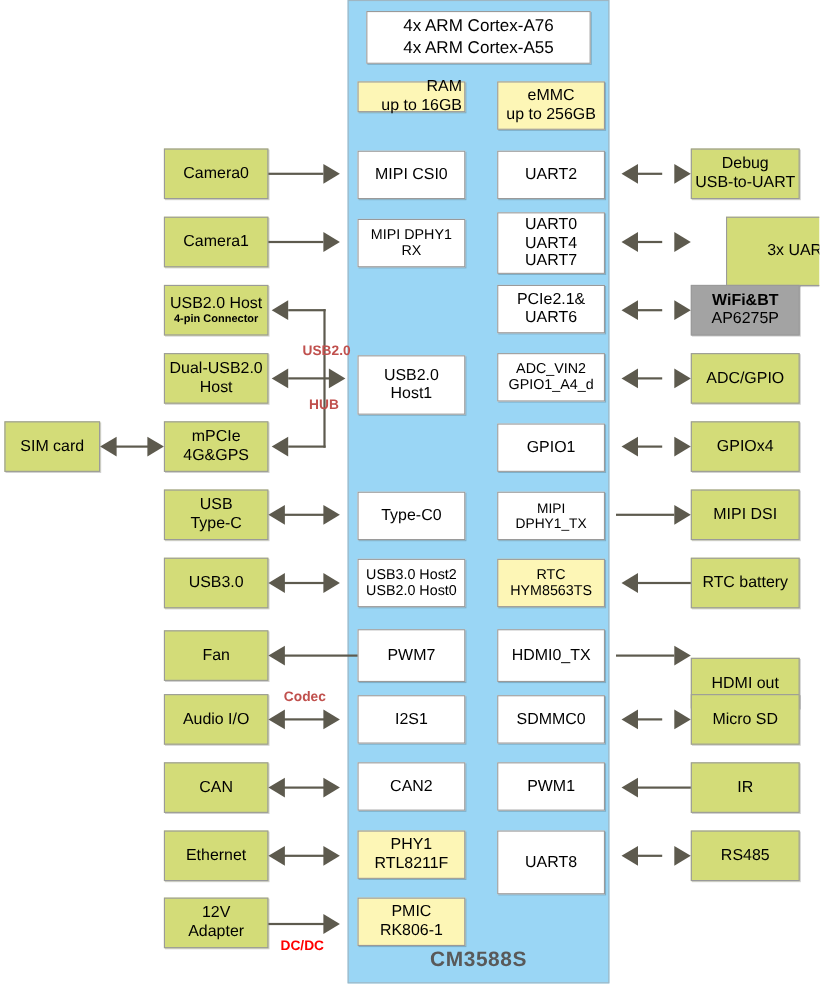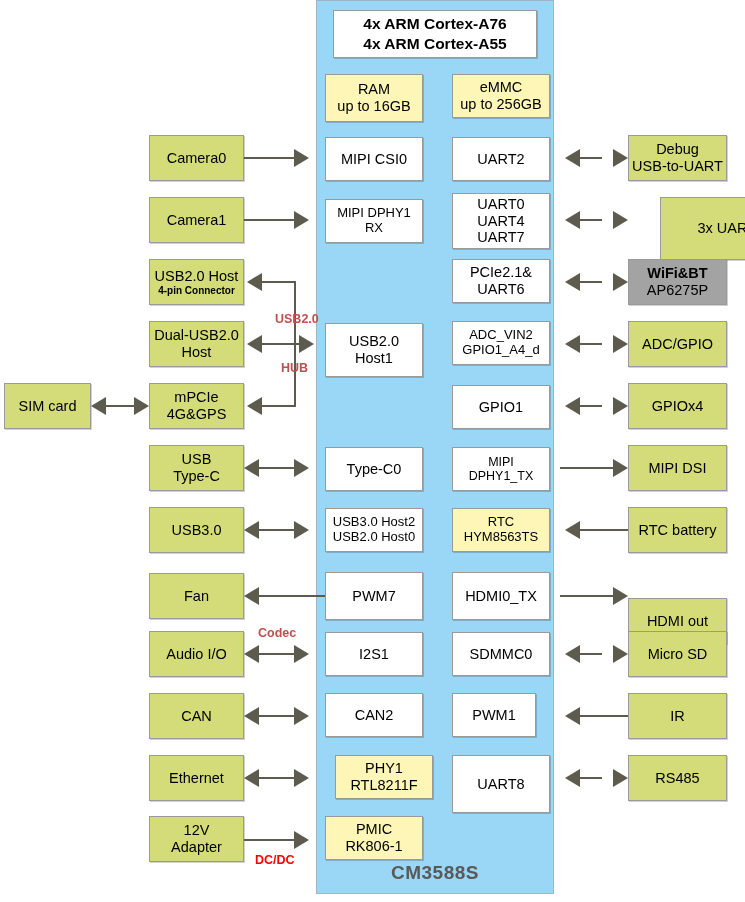--- a/index.html
+++ b/index.html
@@ -56,7 +56,7 @@
   .pink{background:#a3a3a3;}
   .b-small{font-size:10px;font-weight:bold;}
   .b-bold{font-weight:bold;font-size:14.5px;}
-  .b-cpu{font-weight:bold;font-size:15.5px;line-height:1.3;justify-content:flex-end;}
+  .b-cpu{font-weight:normal;font-size:15.5px;line-height:1.3;justify-content:flex-end;}
   .b-sm13{font-size:13px;}
   .b-sm12{font-size:12.5px;}
 

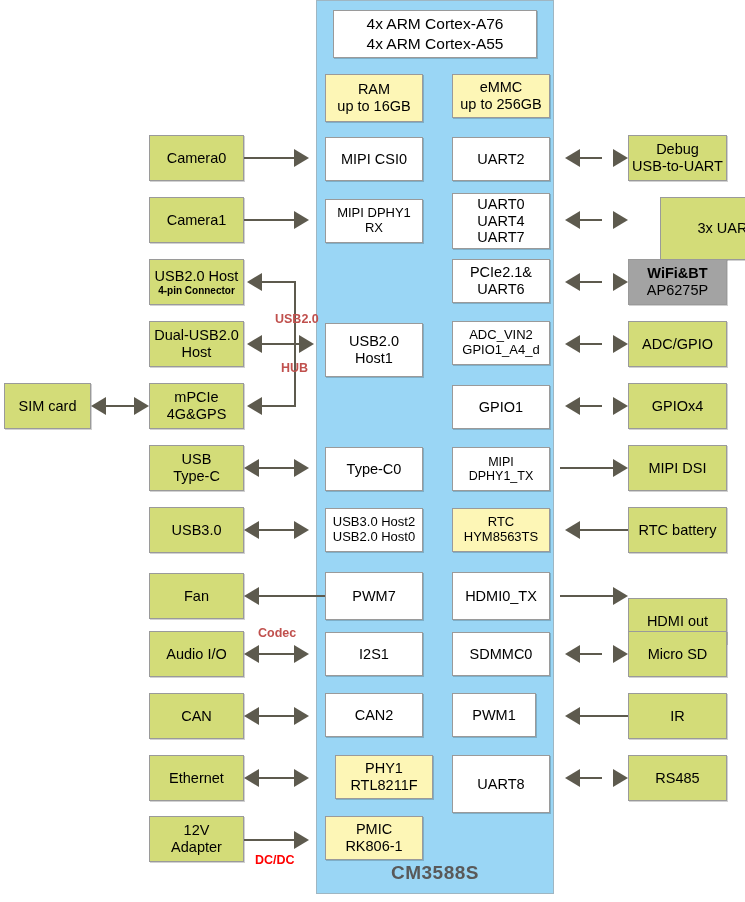--- a/index.html
+++ b/index.html
@@ -106,7 +106,7 @@
     </span>
   </div>
 
-  <div class="box yellow" style="left:325px;top:74px;width:98px;height:48px;">
+  <div class="box yellow" style="left:325px;top:74px;width:98px;height:28px;text-align:right;">
     <span>
       <span>RAM</span>
       <span>up to 16GB</span>

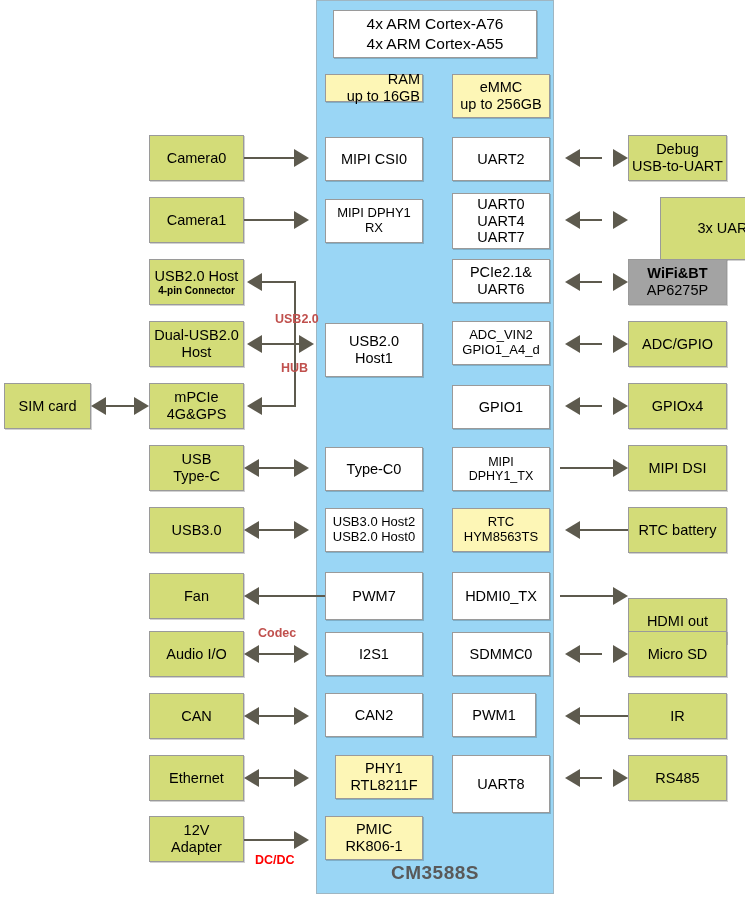--- a/index.html
+++ b/index.html
@@ -220,7 +220,7 @@
     <span>SDMMC0</span>
   </div>
 
-  <div class="box white" style="left:452px;top:693px;width:84px;height:44px;">
+  <div class="box white" style="left:452px;top:693px;width:98px;height:44px;">
     <span>PWM1</span>
   </div>
 

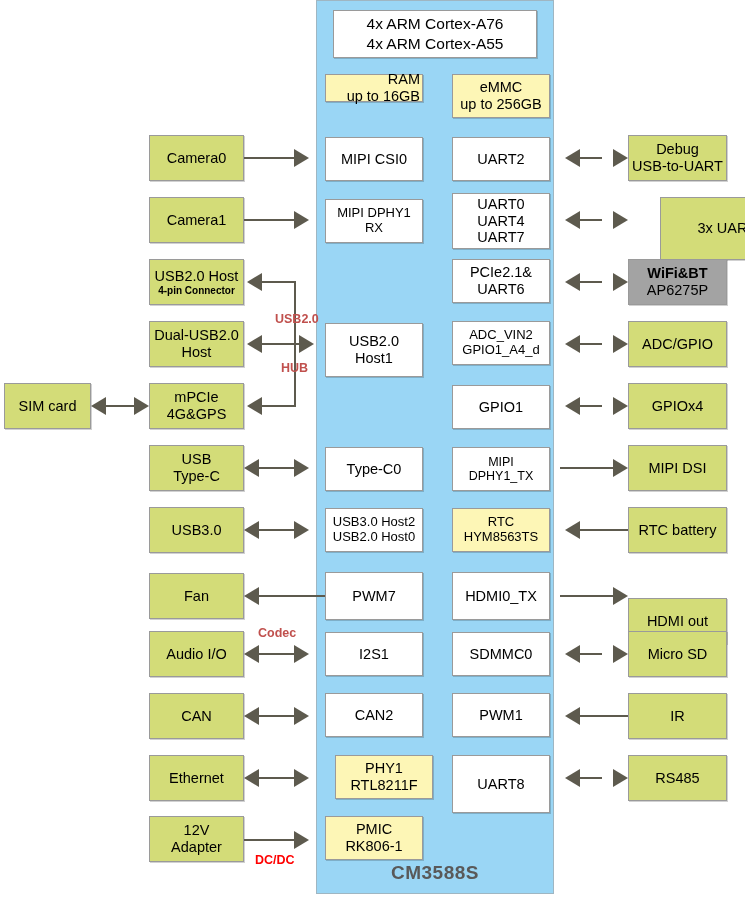--- a/index.html
+++ b/index.html
@@ -157,7 +157,7 @@
     <span>CAN2</span>
   </div>
 
-  <div class="box yellow" style="left:325px;top:755px;width:98px;height:44px;margin-left:10px;">
+  <div class="box yellow" style="left:325px;top:755px;width:98px;height:44px;">
     <span>
       <span>PHY1</span>
       <span>RTL8211F</span>

